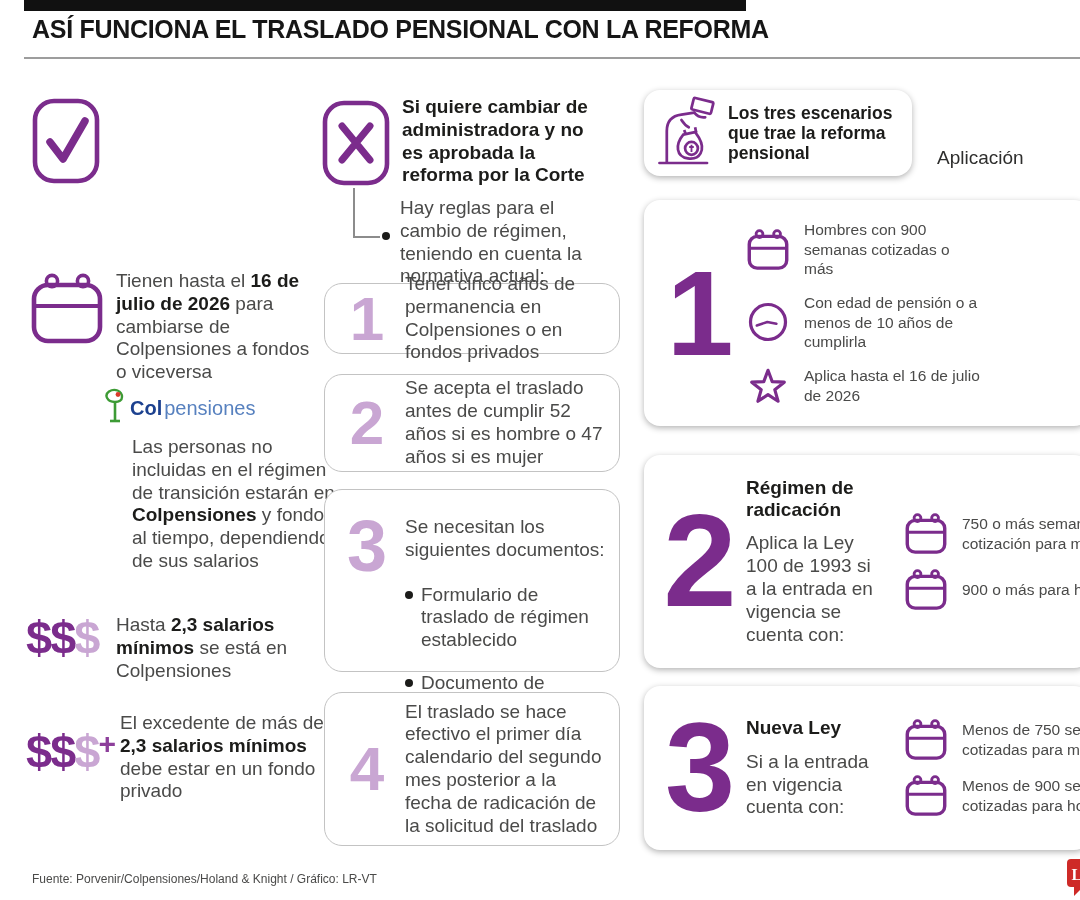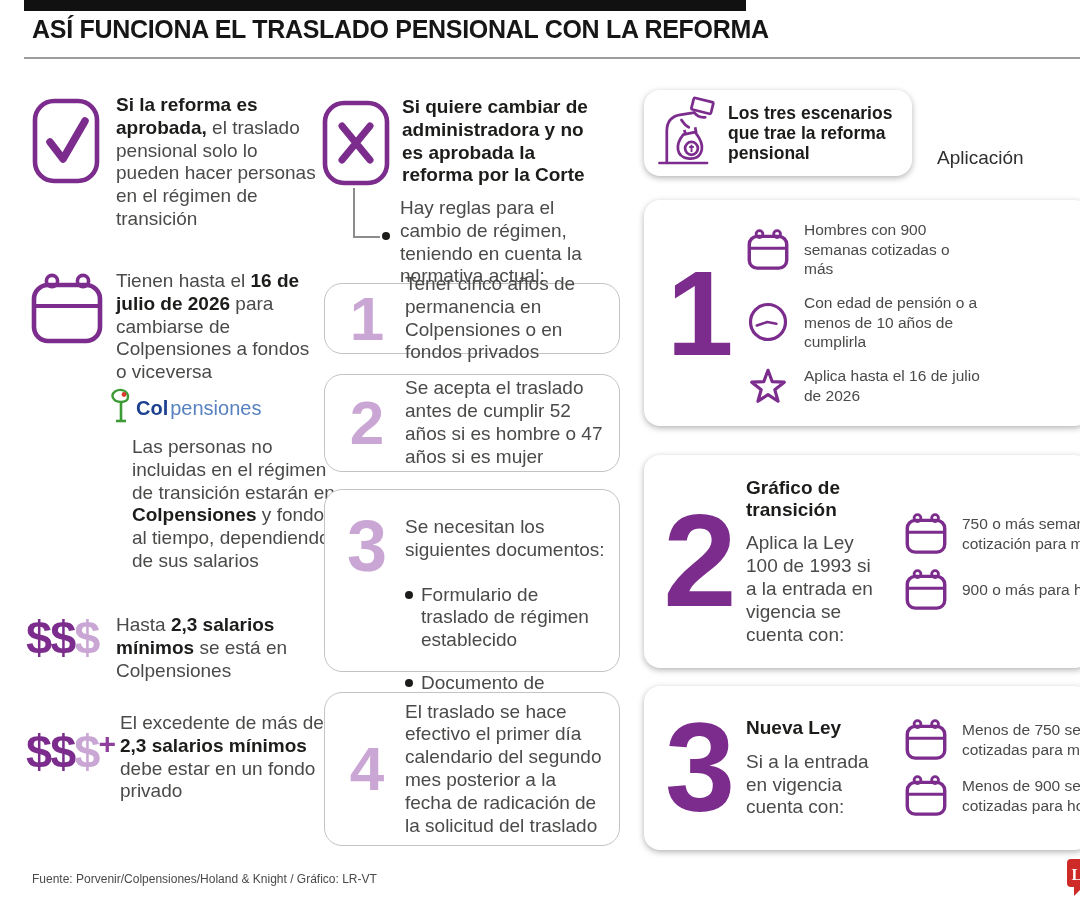--- a/index.html
+++ b/index.html
@@ -60,9 +60,6 @@
       <rect x="3" y="3" width="62" height="80" rx="19" stroke-width="4.6"></rect>
       <path d="M18 44 L31 61 L53 23" stroke-width="7.5" stroke-linecap="round" stroke-linejoin="round"></path>
     </svg>
-  </div>
-  <div class="abs t" style="left:92px;top:94px;width:206px;">
-    <b>Si la reforma es aprobada,</b><span> el traslado pensional solo lo pueden hacer personas en el régimen de transición</span>
   </div>
 
   <div class="abs" style="left:6px;top:272px;">

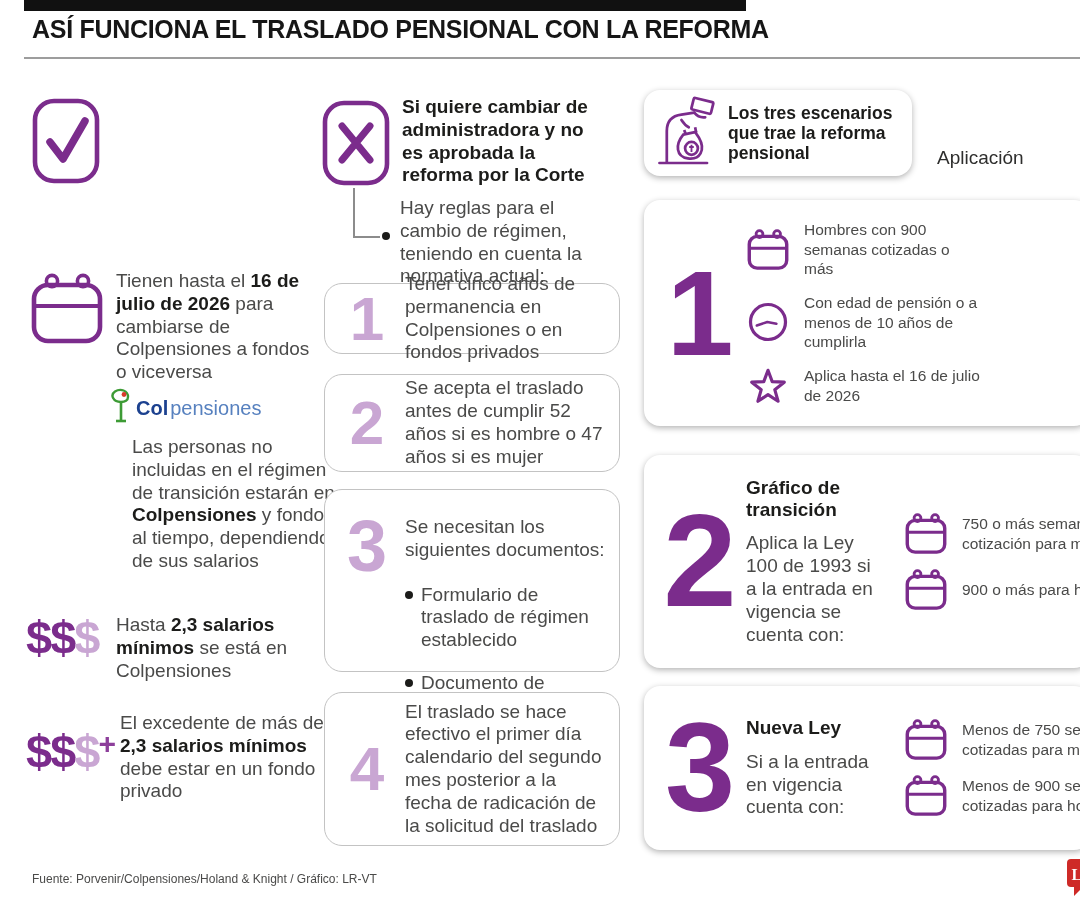--- a/index.html
+++ b/index.html
@@ -74,7 +74,7 @@
     <span>Tienen hasta el </span><b>16 de julio de 2026</b><span> para cambiarse de Colpensiones a fondos o viceversa</span>
   </div>
 
-  <div class="abs colp" style="left:84px;top:388px;">
+  <div class="abs colp" style="left:78px;top:388px;">
     <span>
       <svg width="26" height="36" viewBox="0 0 26 36" fill="none">
         <path d="M13 33 V13" stroke="#3d9b35" stroke-width="2.6"></path>

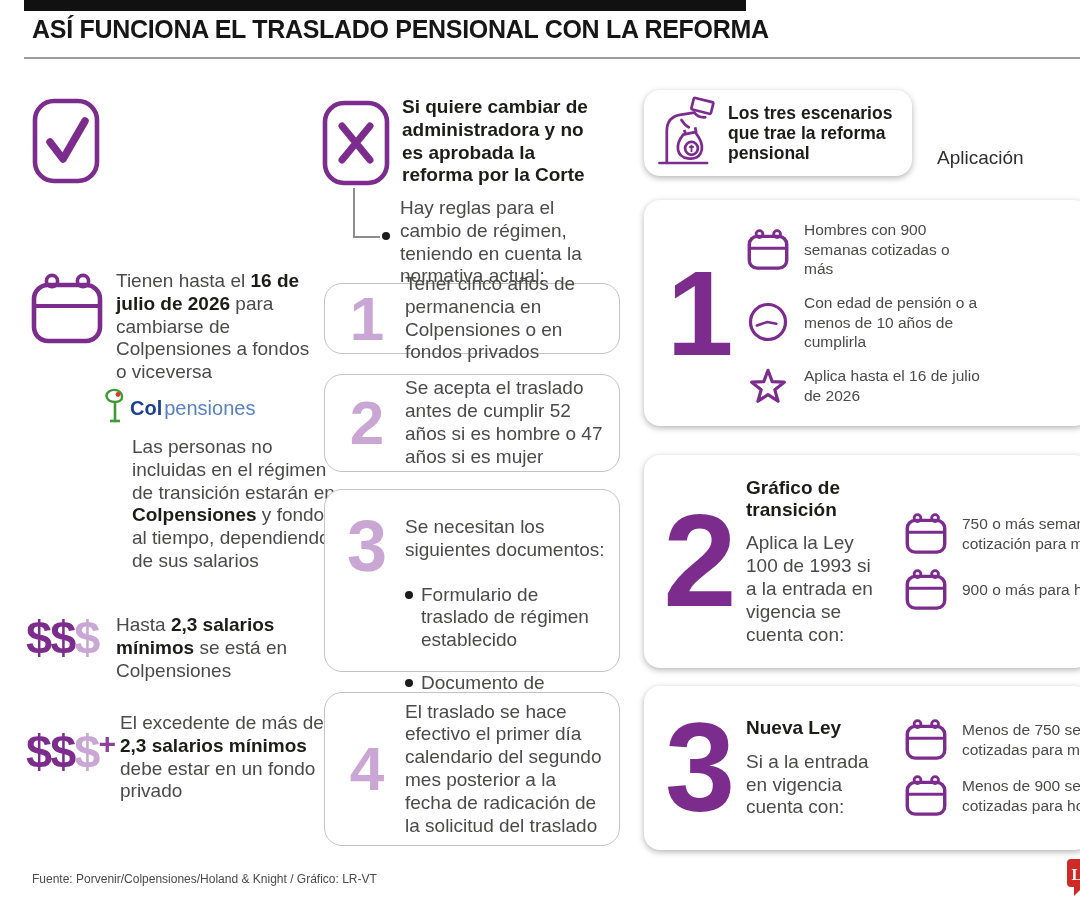--- a/index.html
+++ b/index.html
@@ -206,7 +206,7 @@
   <div class="abs shadow-box card" style="left:620px;top:455px;width:446px;height:213px;">
     <div class="card-num" style="font-size:132px;">2</div>
     <div class="card-titles">
-      <div class="card-title" style="width:120px;">Gráfico de transición</div>
+      <div class="card-title" style="width:120px;">Régimen de radicación</div>
       <div class="card-sub" style="width:140px;">
         <span>Aplica la Ley 100 de 1993 si a la entrada en vigencia se cuenta con:</span>
       </div>

